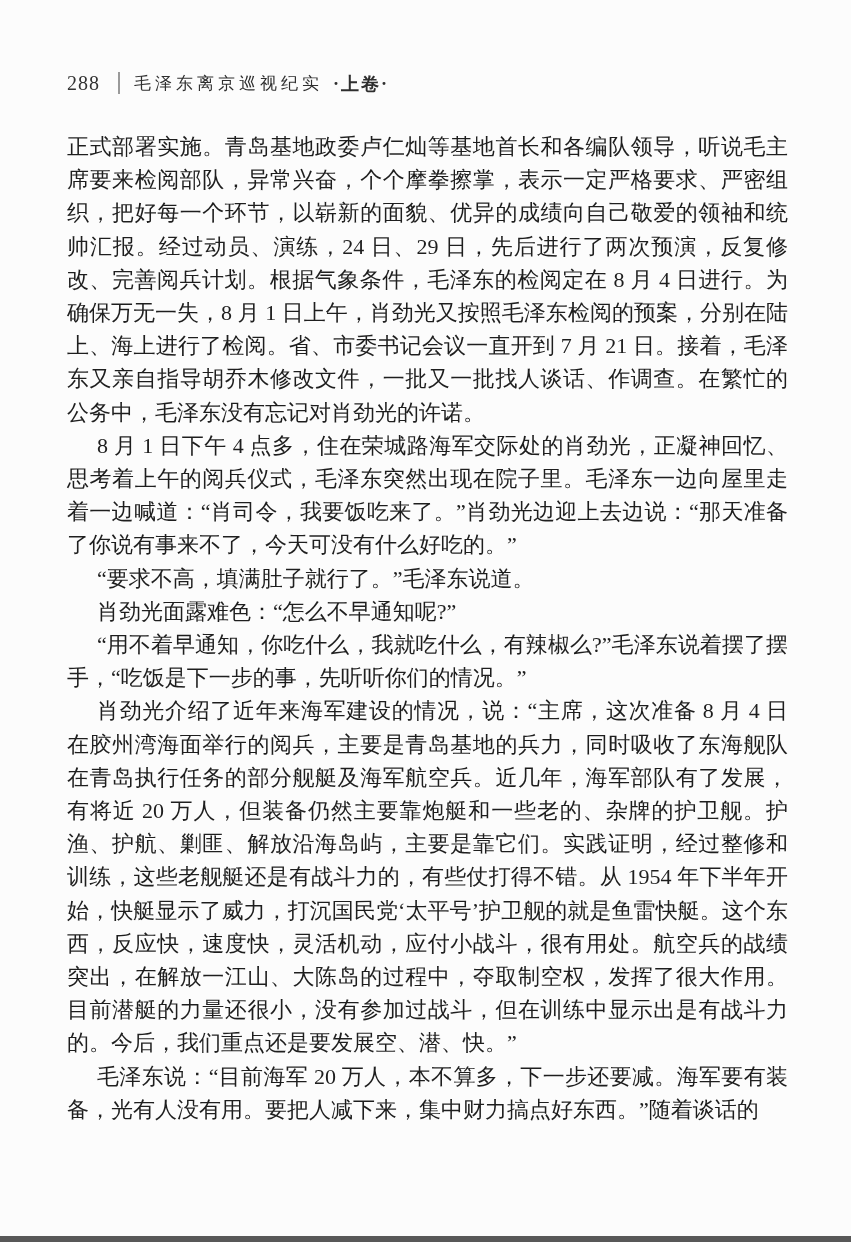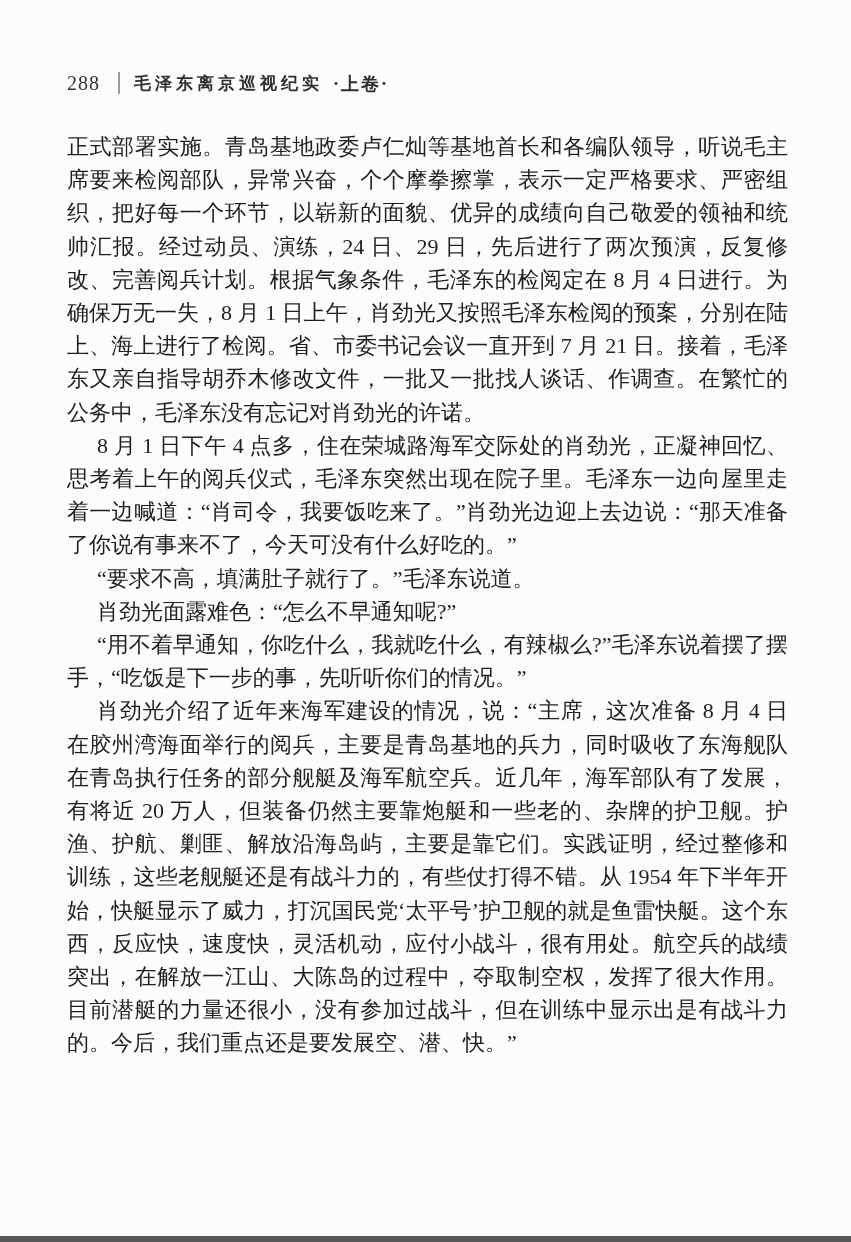--- a/index.html
+++ b/index.html
@@ -40,7 +40,7 @@
   }
   .book-title {
     font-size: 17px;
-    font-weight: bold;
+    font-weight: normal;
     letter-spacing: 4px;
     color: #2e2e2e;
   }

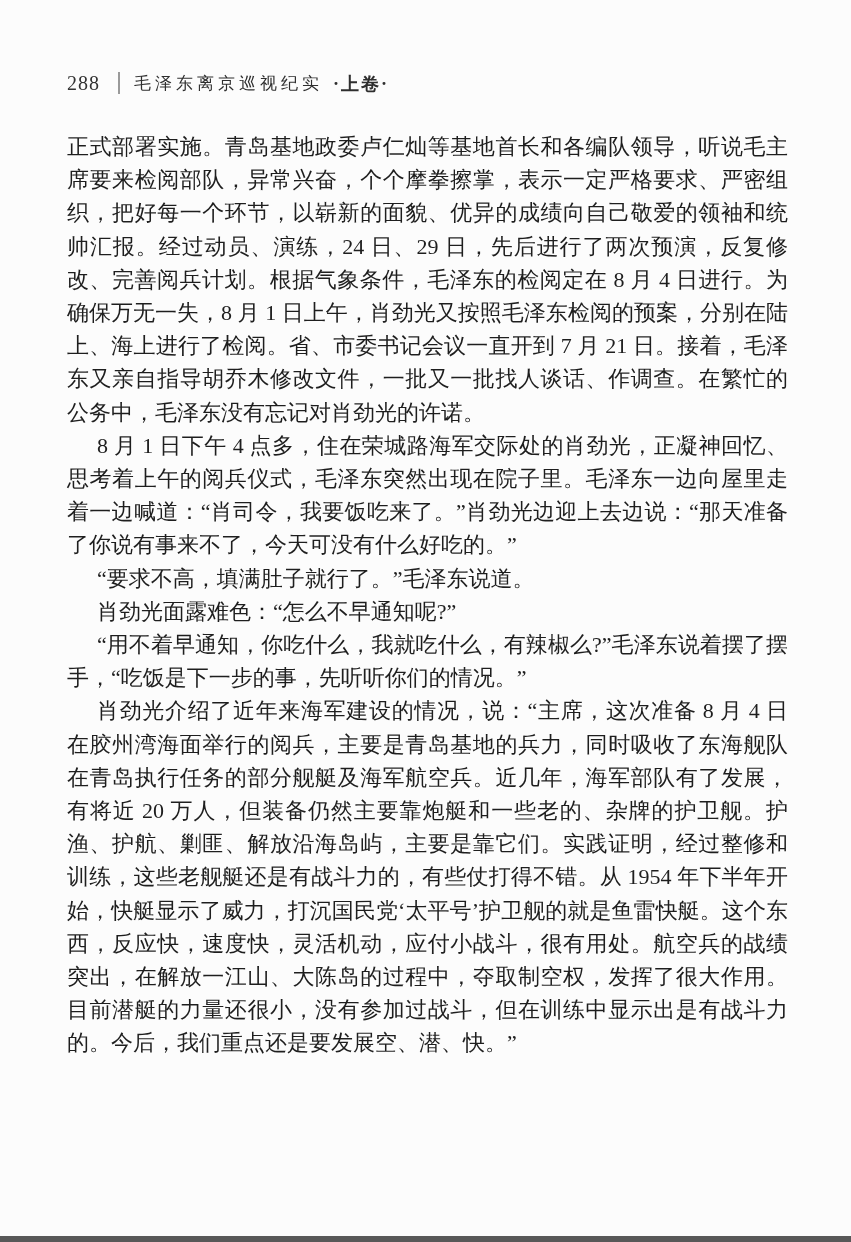--- a/index.html
+++ b/index.html
@@ -100,6 +100,7 @@
     <p class="indent">肖劲光面露难色：“怎么不早通知呢?”</p>
     <p class="indent">“用不着早通知，你吃什么，我就吃什么，有辣椒么?”毛泽东说着摆了摆手，“吃饭是下一步的事，先听听你们的情况。”</p>
     <p class="indent">肖劲光介绍了近年来海军建设的情况，说：“主席，这次准备 8 月 4 日在胶州湾海面举行的阅兵，主要是青岛基地的兵力，同时吸收了东海舰队在青岛执行任务的部分舰艇及海军航空兵。近几年，海军部队有了发展，有将近 20 万人，但装备仍然主要靠炮艇和一些老的、杂牌的护卫舰。护渔、护航、剿匪、解放沿海岛屿，主要是靠它们。实践证明，经过整修和训练，这些老舰艇还是有战斗力的，有些仗打得不错。从 1954 年下半年开始，快艇显示了威力，打沉国民党‘太平号’护卫舰的就是鱼雷快艇。这个东西，反应快，速度快，灵活机动，应付小战斗，很有用处。航空兵的战绩突出，在解放一江山、大陈岛的过程中，夺取制空权，发挥了很大作用。目前潜艇的力量还很小，没有参加过战斗，但在训练中显示出是有战斗力的。今后，我们重点还是要发展空、潜、快。”</p>
+    <p class="indent">毛泽东说：“目前海军 20 万人，本不算多，下一步还要减。海军要有装备，光有人没有用。要把人减下来，集中财力搞点好东西。”随着谈话的</p>
   </main>
 
   <div class="page-bottom-edge"></div>

